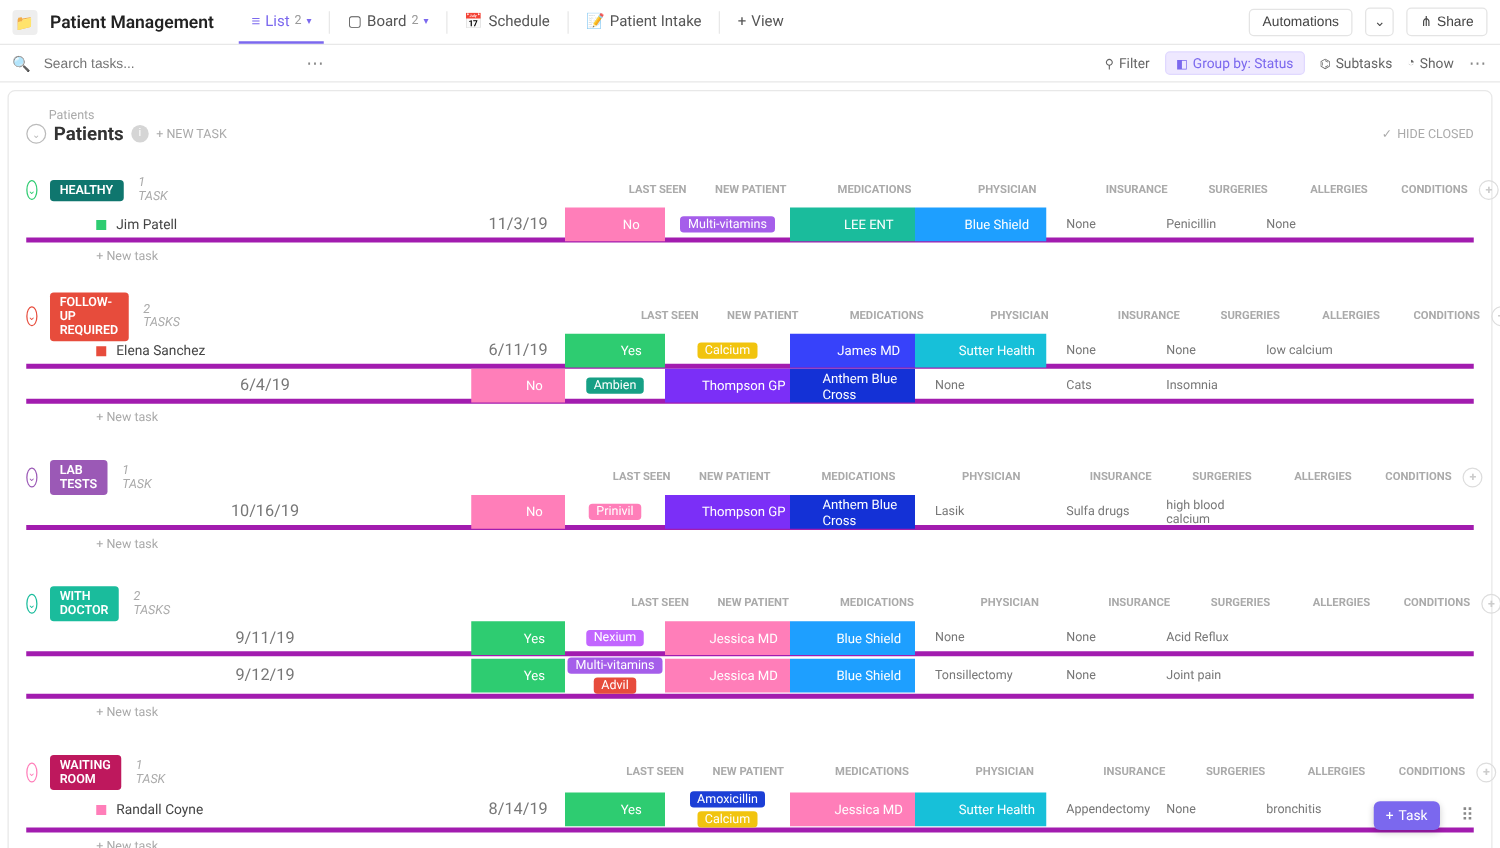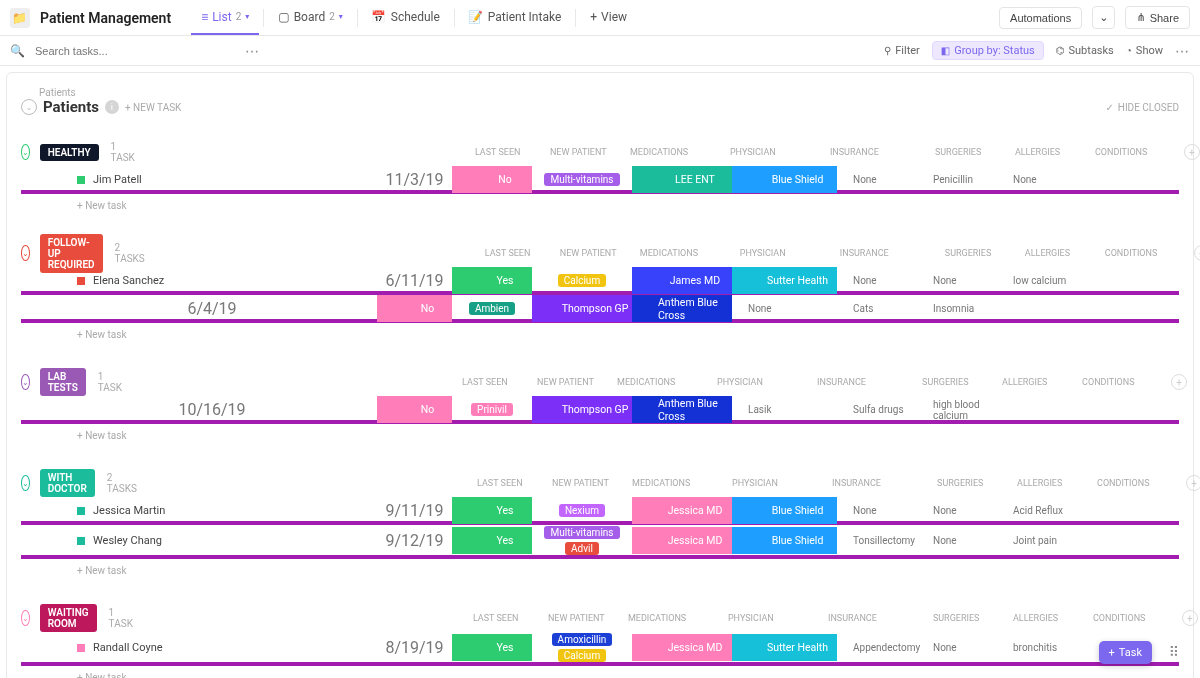--- a/index.html
+++ b/index.html
@@ -158,7 +158,7 @@
       <div class="group">
         <div class="group-header">
     <div class="collapse-circle" style="border-color:#2ecc71;color:#2ecc71">⌄</div>
-    <div class="status-badge" style="background:#0f172a">HEALTHY</div>
+    <div class="status-badge" style="background:#0f766e">HEALTHY</div>
     <div class="task-count">1 TASK</div>
     <div class="col-headers">
             <span class="ch-left"></span>

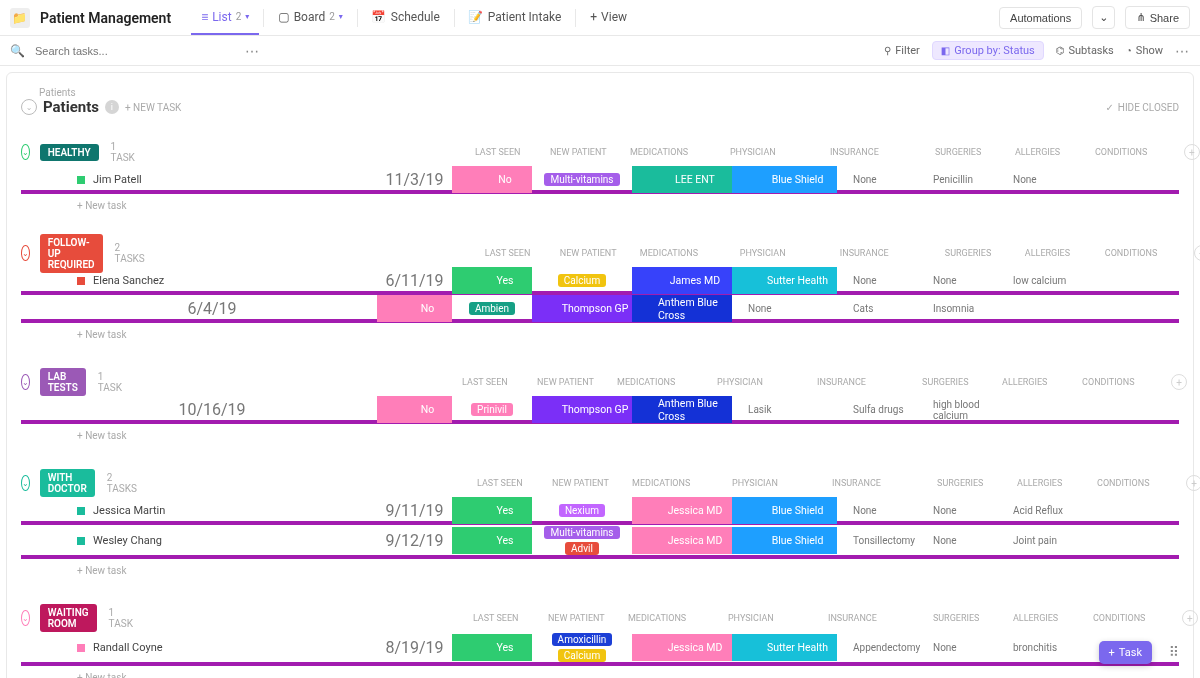--- a/index.html
+++ b/index.html
@@ -44,7 +44,7 @@
 .group-header { display: flex; align-items: center; height: 28px; }
 .group-header .collapse-circle { margin-right: 10px; }
 .status-badge { padding: 3px 8px; font-size: 10px; font-weight: 600; color: #fff; border-radius: 3px; margin-right: 12px; }
-.task-count { font-size: 10px; color: #aaa; margin-right: 10px; }
+.task-count { font-size: 10px; color: #aaa; margin-right: 10px; font-style: italic; }
 .col-headers { flex: 1; display: grid; grid-template-columns: 330px 75px 80px 100px 100px 105px 80px 80px 80px 25px; font-size: 9px; color: #aaa; text-align: left; align-items: center; }
 .col-headers span:first-child { text-align: left; }
 .plus-col { width: 16px; height: 16px; border: 1px solid #ddd; border-radius: 50%; display: flex; align-items: center; justify-content: center; color: #ccc; font-size: 10px; justify-self: end; cursor: pointer; }

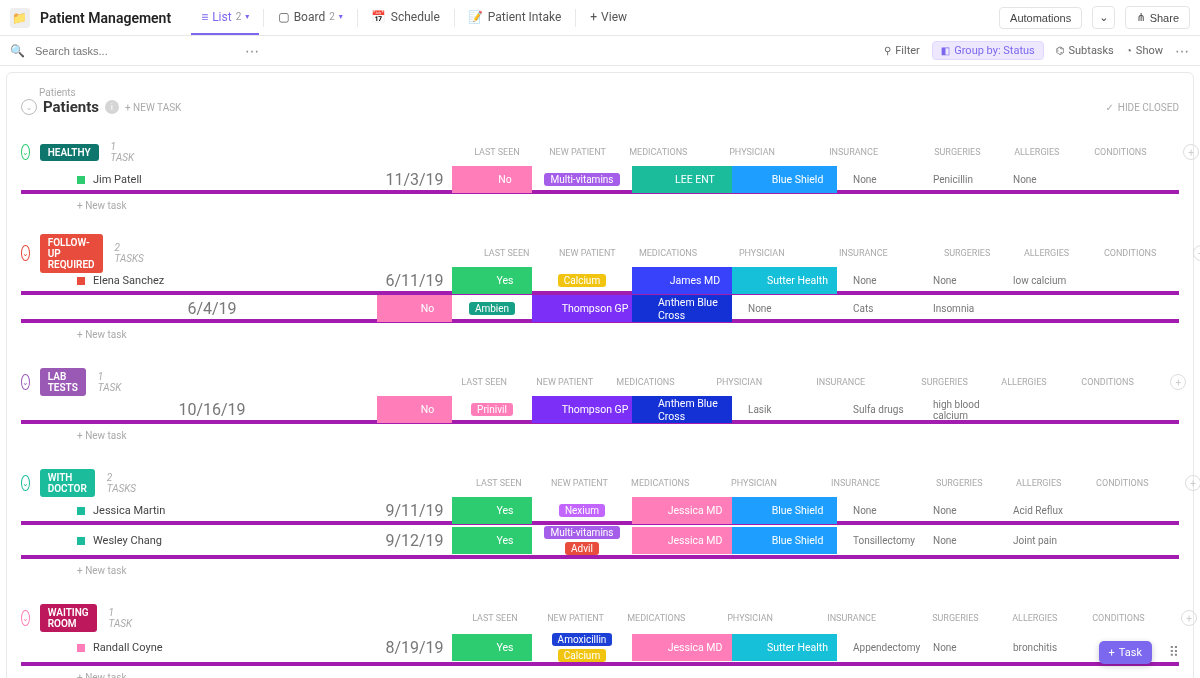--- a/index.html
+++ b/index.html
@@ -45,7 +45,7 @@
 .group-header .collapse-circle { margin-right: 10px; }
 .status-badge { padding: 3px 8px; font-size: 10px; font-weight: 600; color: #fff; border-radius: 3px; margin-right: 12px; }
 .task-count { font-size: 10px; color: #aaa; margin-right: 10px; font-style: italic; }
-.col-headers { flex: 1; display: grid; grid-template-columns: 330px 75px 80px 100px 100px 105px 80px 80px 80px 25px; font-size: 9px; color: #aaa; text-align: left; align-items: center; }
+.col-headers { flex: 1; display: grid; grid-template-columns: 330px 75px 80px 100px 100px 105px 80px 80px 80px 25px; font-size: 9px; color: #aaa; text-align: right; align-items: center; font-weight: bold; }
 .col-headers span:first-child { text-align: left; }
 .plus-col { width: 16px; height: 16px; border: 1px solid #ddd; border-radius: 50%; display: flex; align-items: center; justify-content: center; color: #ccc; font-size: 10px; justify-self: end; cursor: pointer; }
 

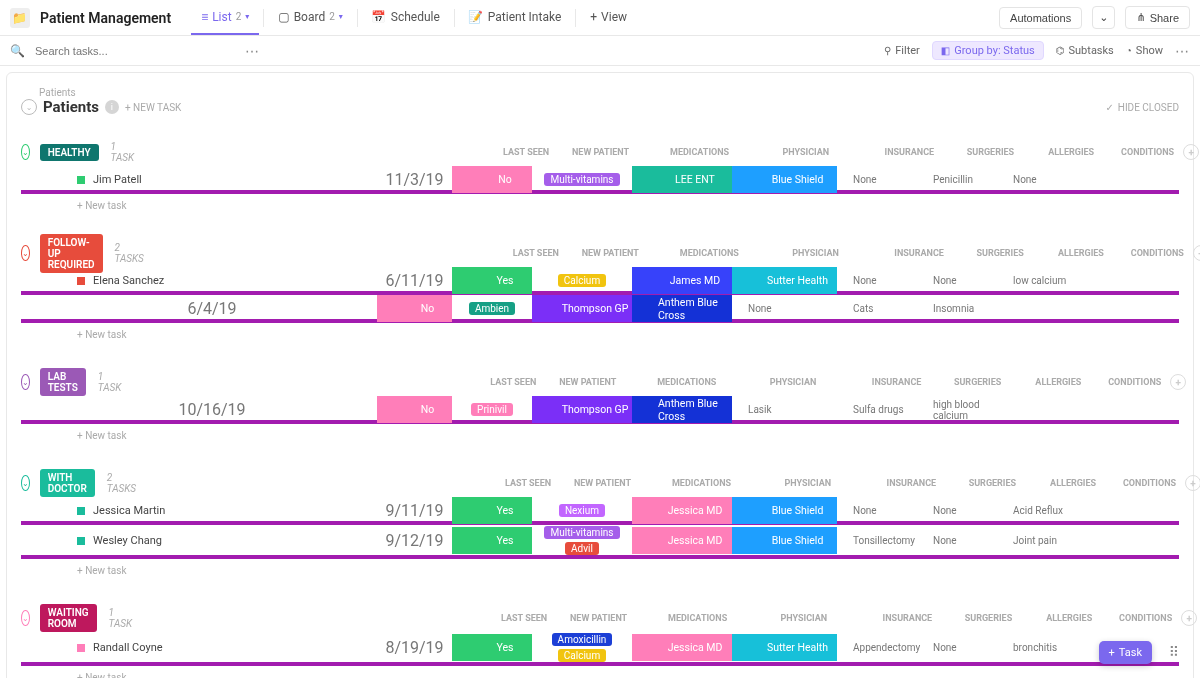--- a/index.html
+++ b/index.html
@@ -54,7 +54,7 @@
 .task-row .indent { padding-left: 30px; display: flex; align-items: center; gap: 8px; }
 .status-sq { width: 8px; height: 8px; display: inline-block; }
 .task-name { color: #444; }
-.cell { text-align: center; font-size: 16px; color: #777; }
+.cell { text-align: center; font-size: 13px; color: #777; }
 .cell-text { text-align: left; padding-left: 16px; font-size: 10px; color: #777; }
 .block { height: 27px; display: flex; align-items: center; justify-content: center; color: #fff; font-size: 10.5px; padding-left: 26px; }
 .tag { display: inline-block; padding: 1px 6px; border-radius: 3px; color: #fff; font-size: 10px; margin: 1px; }

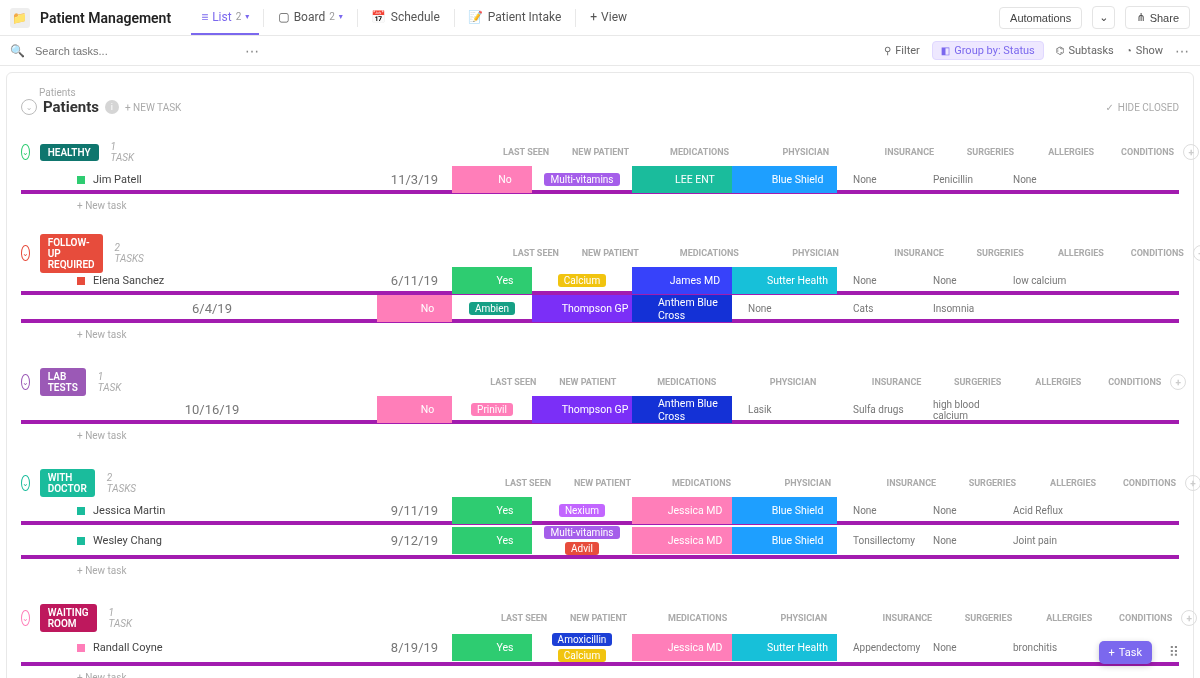--- a/index.html
+++ b/index.html
@@ -299,10 +299,6 @@
   </div>
         <div class="task-row" style="">
       <span></span>
-      <div class="indent">
-        <span class="status-sq" style="background:#1abc9c"></span>
-        <span class="task-name">Jessica Martin</span>
-      </div>
       <div class="cell">9/11/19</div>
       <div class="block" style="background:#2ecc71">Yes</div>
       <div class="med-cell">

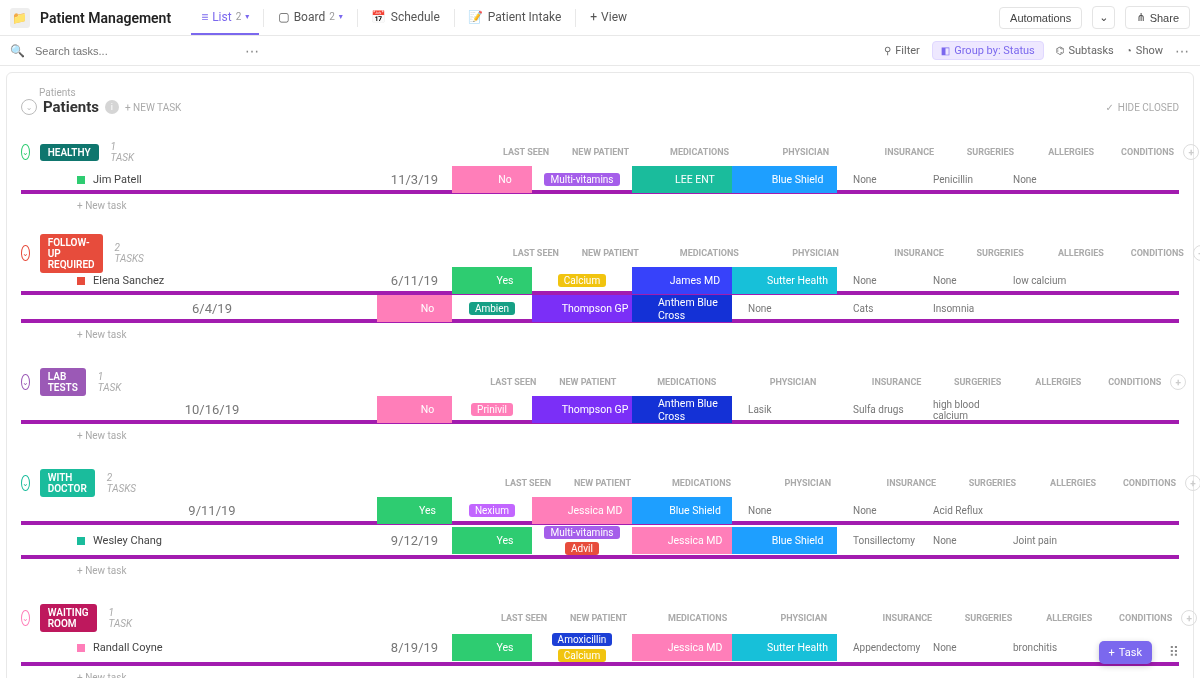--- a/index.html
+++ b/index.html
@@ -313,10 +313,6 @@
     </div>
         <div class="task-row" style="height:34px;">
       <span></span>
-      <div class="indent">
-        <span class="status-sq" style="background:#1abc9c"></span>
-        <span class="task-name">Wesley Chang</span>
-      </div>
       <div class="cell">9/12/19</div>
       <div class="block" style="background:#2ecc71">Yes</div>
       <div class="med-cell">

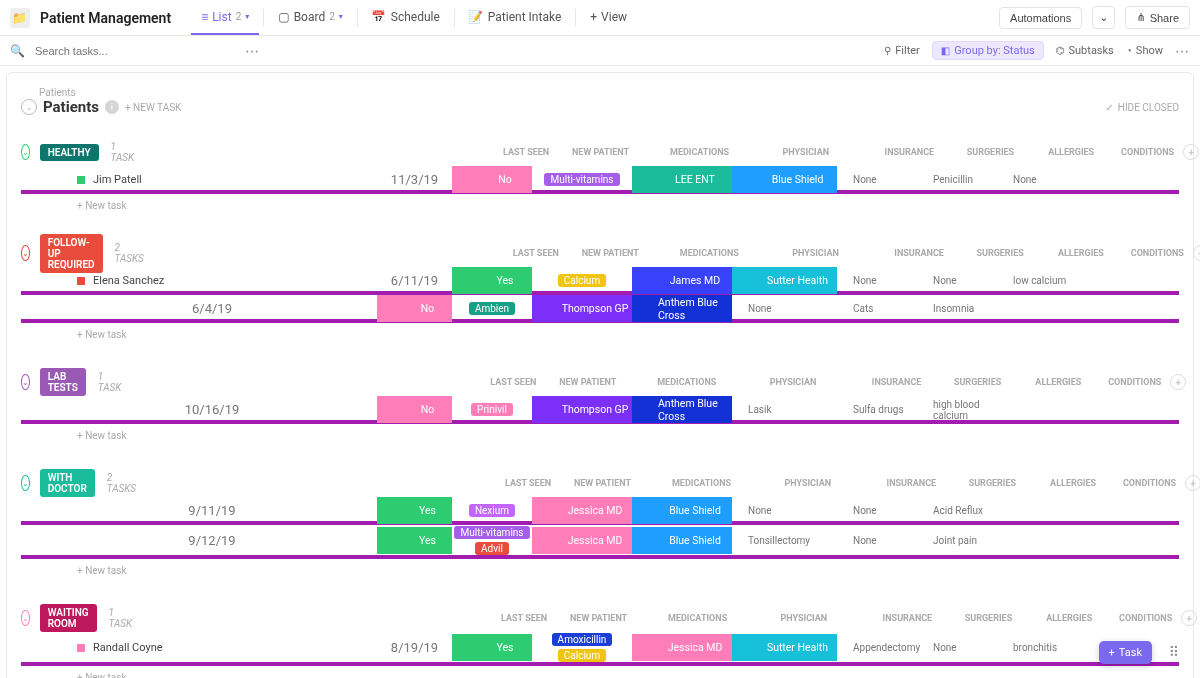--- a/index.html
+++ b/index.html
@@ -352,7 +352,7 @@
         <span class="status-sq" style="background:#ff7eb9"></span>
         <span class="task-name">Randall Coyne</span>
       </div>
-      <div class="cell">8/19/19</div>
+      <div class="cell">8/14/19</div>
       <div class="block" style="background:#2ecc71">Yes</div>
       <div class="med-cell">
             <span class="tag" style="background:#1c3fd6">Amoxicillin</span>

